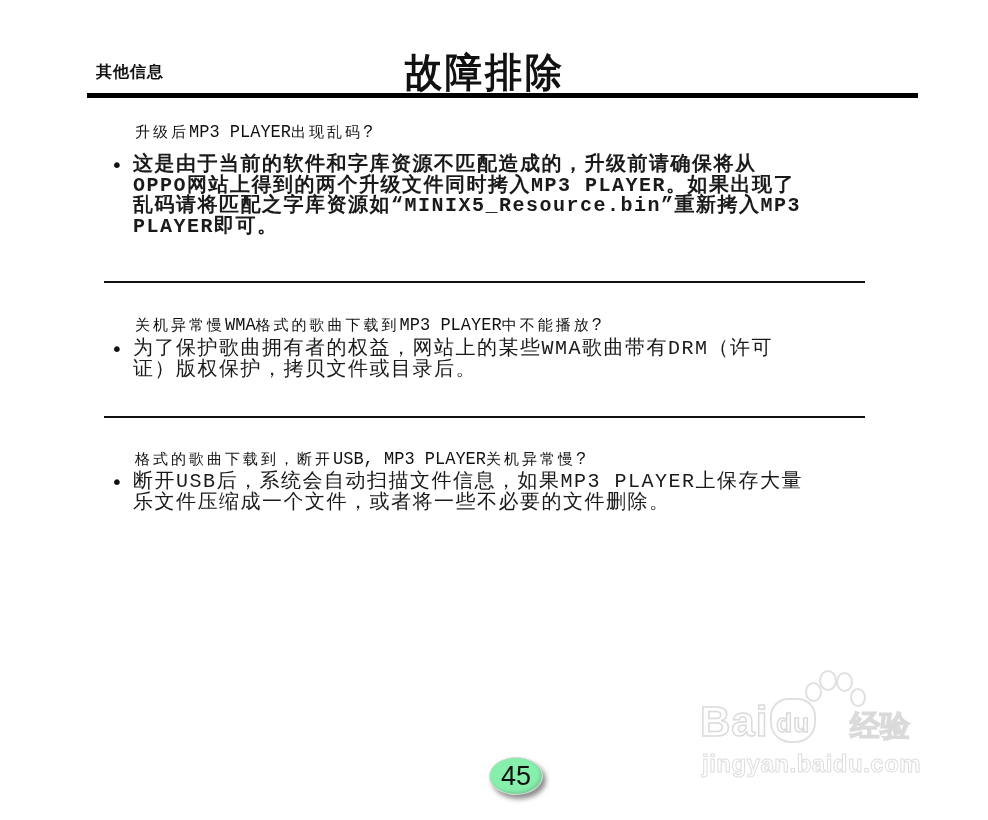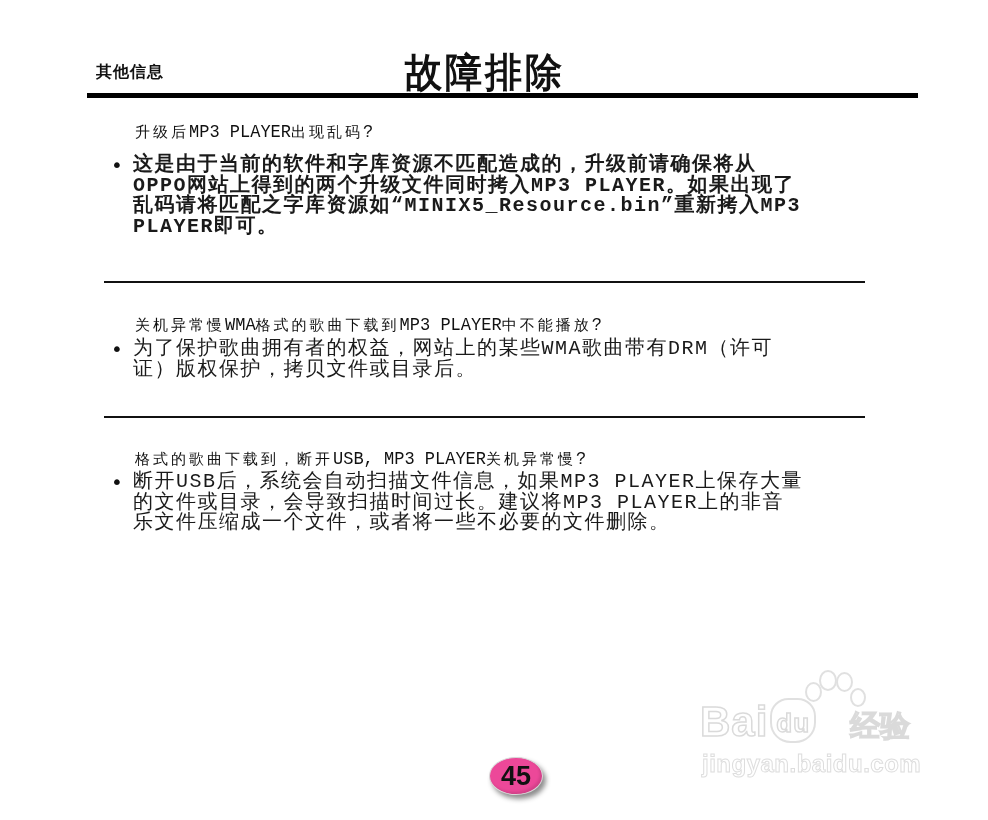--- a/index.html
+++ b/index.html
@@ -227,7 +227,6 @@
   <div class="bullet" style="top:472px;">•</div>
   <div class="answer" style="top:472px;">
     <span class="line">断开USB后，系统会自动扫描文件信息，如果MP3 PLAYER上保存大量</span>
-    <span class="line">的文件或目录，会导致扫描时间过长。建议将MP3 PLAYER上的非音</span>
     <span class="line">乐文件压缩成一个文件，或者将一些不必要的文件删除。</span>
   </div>
 </div>

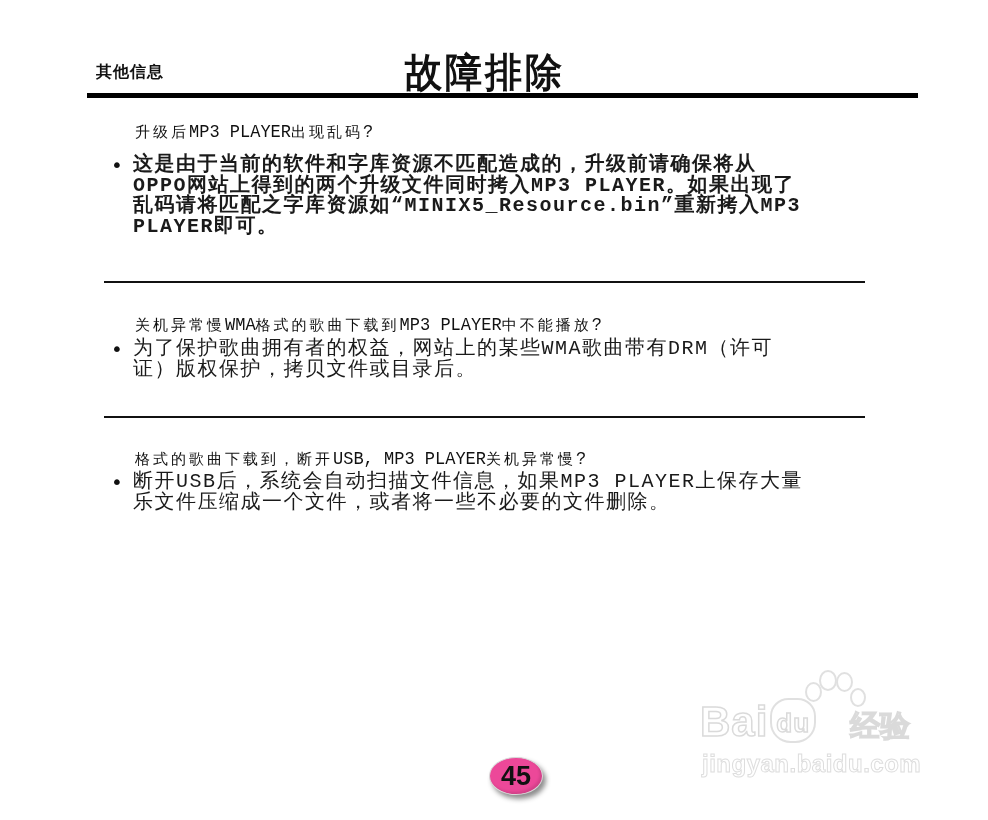--- a/index.html
+++ b/index.html
@@ -109,14 +109,14 @@
       width: 52px;
       height: 36px;
       border-radius: 50%;
-      background: #ec4899;
+      background: #86efac;
       box-shadow: 3px 4px 5px rgba(0,0,0,0.45), inset -2px -2px 3px rgba(0,0,0,0.12);
       border: 1px solid #d8d8d8;
       display: flex;
       align-items: center;
       justify-content: center;
       font-family: "Liberation Sans", "DejaVu Sans", sans-serif;
-      font-weight: bold;
+      font-weight: normal;
       font-size: 27px;
       color: #111;
     }

